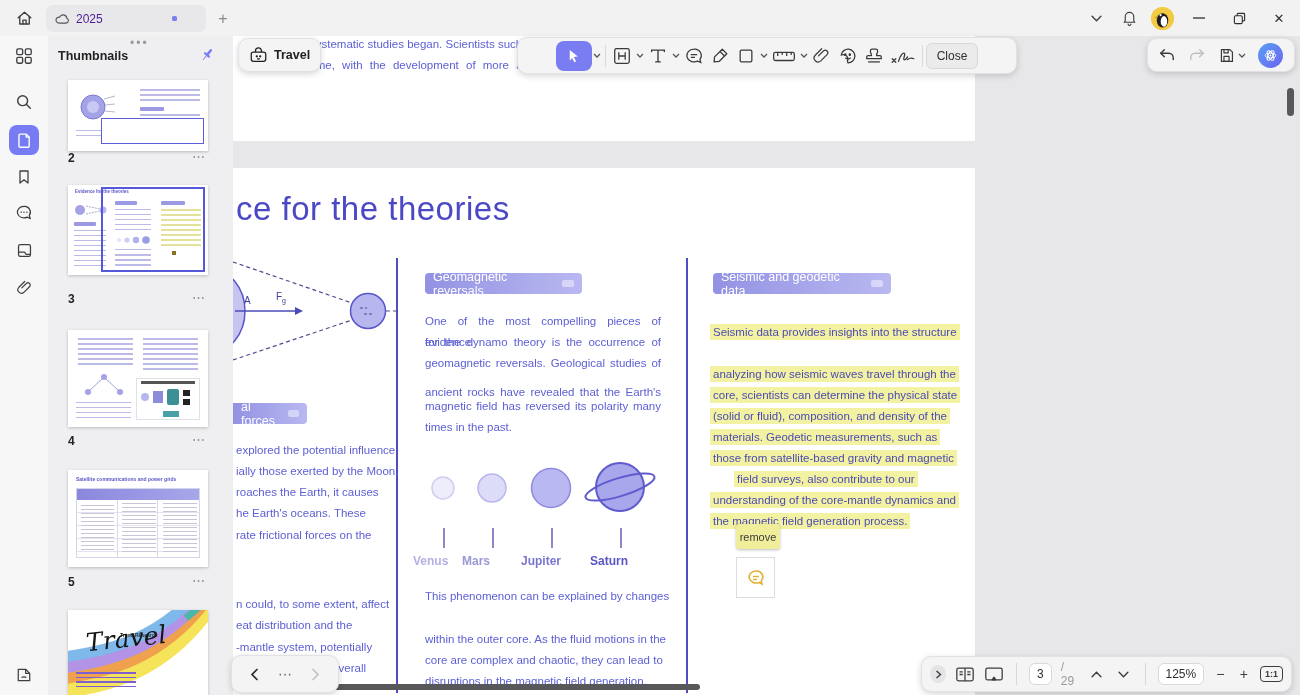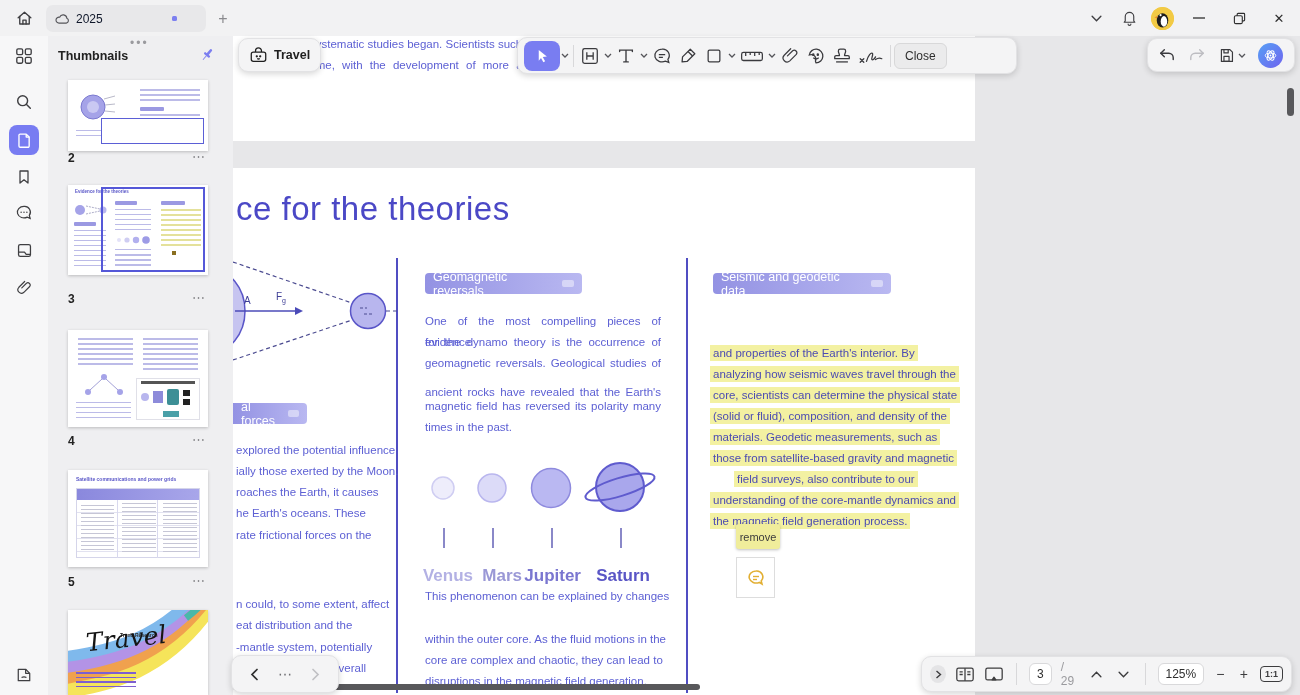--- a/index.html
+++ b/index.html
@@ -13,7 +13,7 @@
   .titlebar { position:absolute; left:0; top:0; width:1300px; height:36px; background:#f2f2f3; }
   .home-btn { position:absolute; left:11px; top:5px; width:26px; height:26px; border-radius:6px; }
   .doc-tab { position:absolute; left:46px; top:5px; width:160px; height:27px; background:#e8e8ea; border-radius:7px; display:flex; align-items:center; padding:0 9px; gap:6px; }
-  .tab-label { font-size:12px; color:#0f172a; }
+  .tab-label { font-size:12px; color:#4c1d95; }
   .unsaved-dot { width:5px; height:5px; border-radius:1.5px; background:#7d80f0; margin-left:auto; margin-right:20px; }
   .newtab-btn { position:absolute; left:212px; top:8px; width:22px; height:22px; color:#8a8a8e; font-size:16px; border-radius:5px; }
   .tb-right { position:absolute; right:6px; top:0; height:36px; display:flex; align-items:center; gap:10px; }

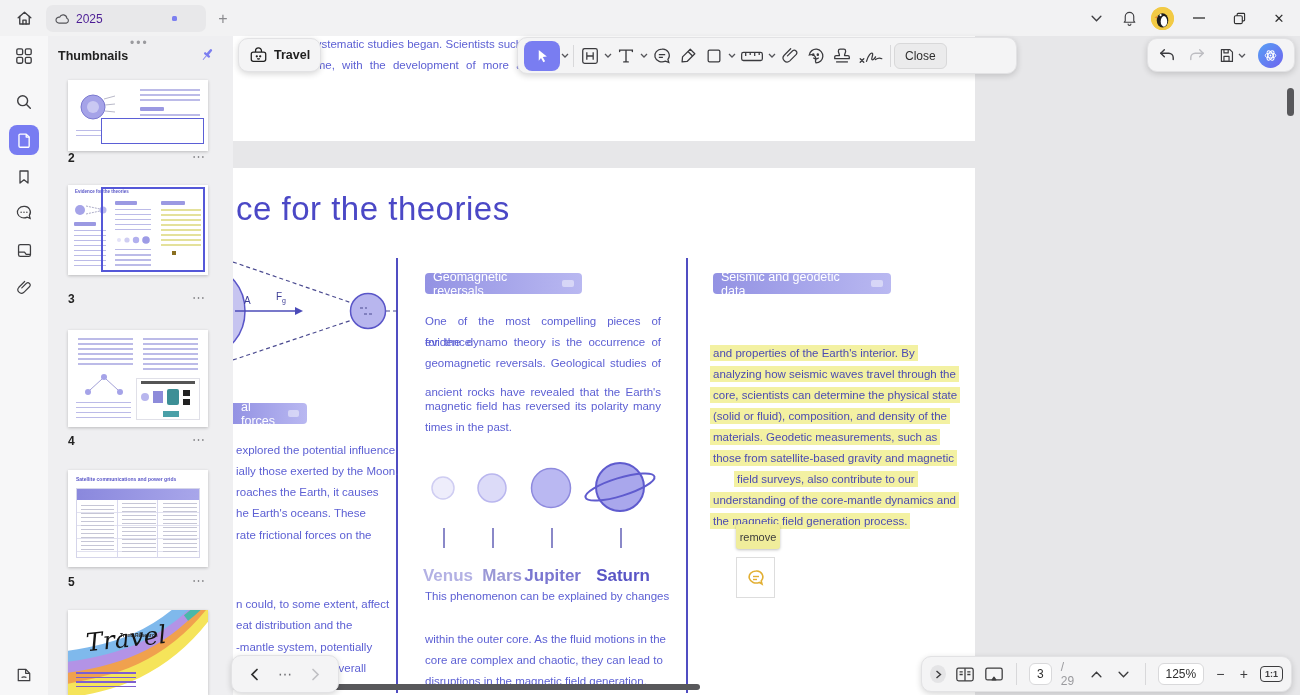--- a/index.html
+++ b/index.html
@@ -65,7 +65,7 @@
   
   .shell { position:absolute; background:#f4f4f5; border:1px solid #e2e2e4; border-radius:10px; box-shadow:0 2px 6px rgba(0,0,0,.16); display:flex; align-items:center; }
   .tools-btn { left:238px; top:38px; height:34px; padding:0 10px; gap:6px; font-size:12.5px; font-weight:bold; color:#1f1f1f; }
-  .main-toolbar { left:517px; top:37px; width:500px; height:37px; padding:0 6px; gap:0; }
+  .main-toolbar { left:517px; top:37px; width:500px; height:37px; padding:0 6px; gap:0;justify-content:center; }
   .tool { width:26px; height:26px; border-radius:6px; }
   .tool-sel { width:36px; height:30px; background:#797df1; border-radius:8px; }
   .tb-divider { width:1px; height:22px; background:#d8d8da; margin:0 3px; }

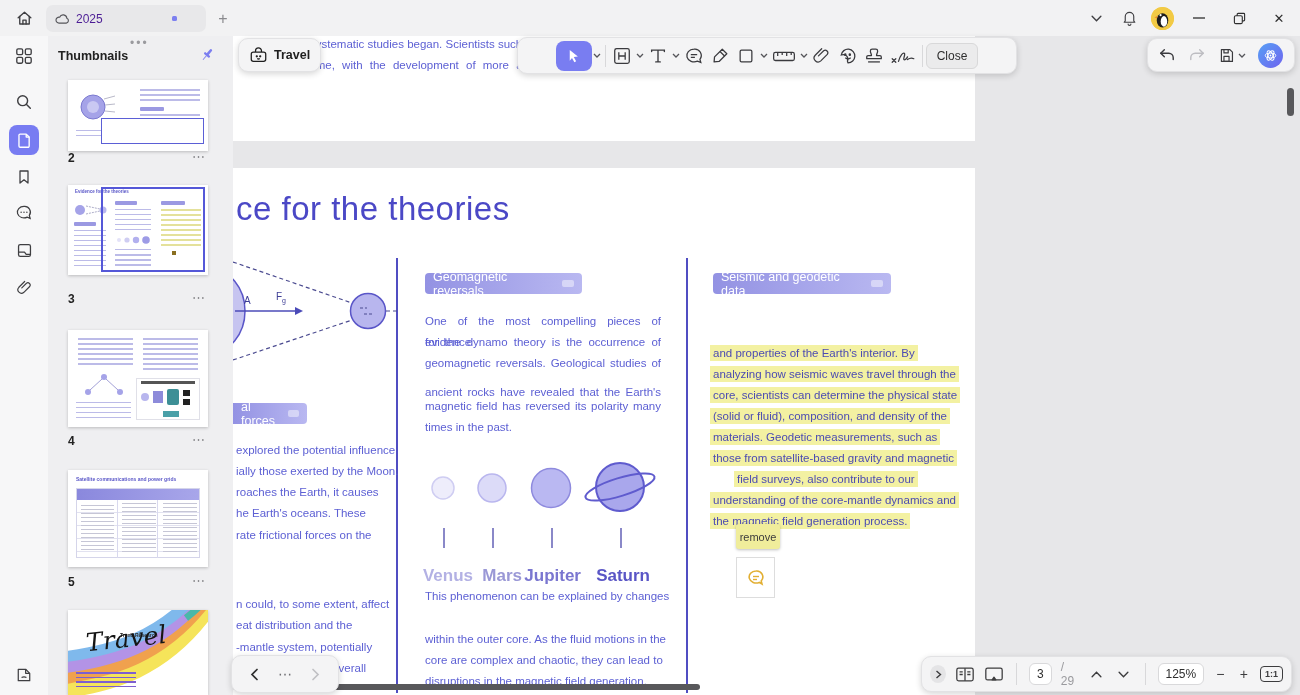--- a/index.html
+++ b/index.html
@@ -168,6 +168,7 @@
     <span>Seismic and geodetic data</span>
       <span class="mark"></span>
   </div>
+  <div class="ptext abs" style="left:710px;top:322px;"><span class="hl">Seismic data provides insights into the structure</span></div>
   <div class="ptext abs" style="left:710px;top:343px;"><span class="hl">and properties of the Earth's interior. By</span></div>
   <div class="ptext abs" style="left:710px;top:364px;"><span class="hl">analyzing how seismic waves travel through the</span></div>
   <div class="ptext abs" style="left:710px;top:406px;"><span class="hl">(solid or fluid), composition, and density of the</span></div>

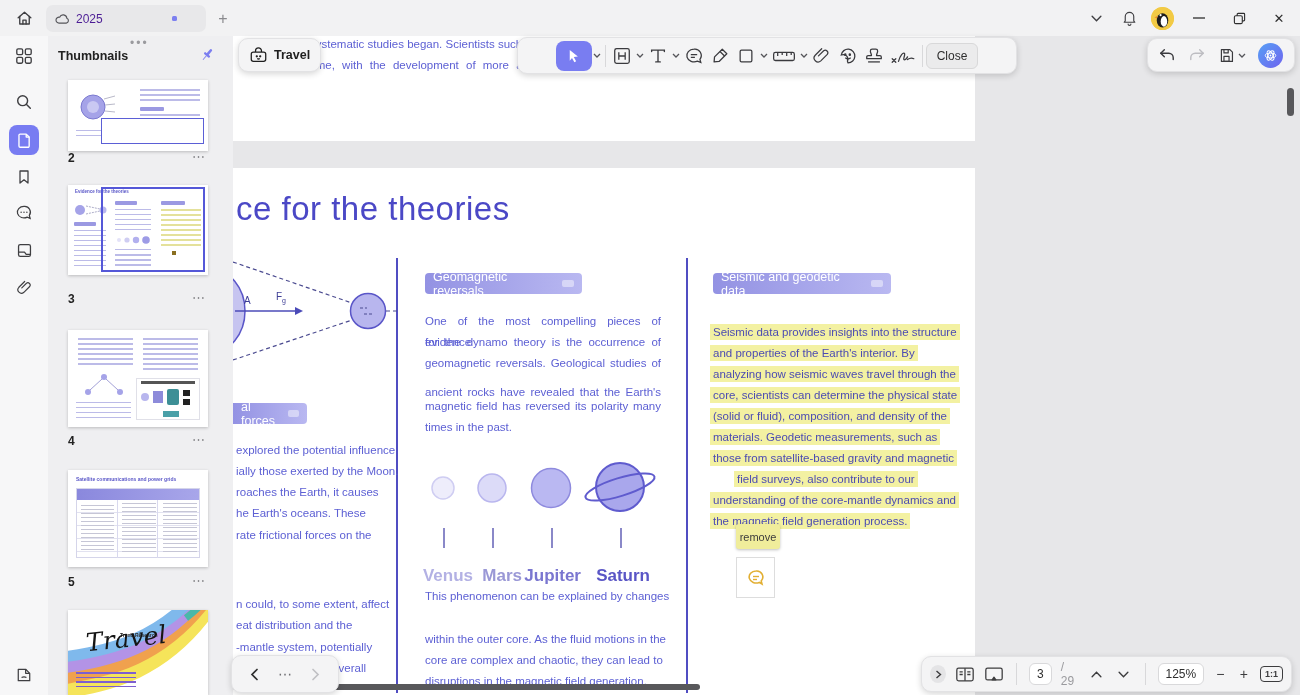--- a/index.html
+++ b/index.html
@@ -169,7 +169,6 @@
       <span class="mark"></span>
   </div>
   <div class="ptext abs" style="left:710px;top:322px;"><span class="hl">Seismic data provides insights into the structure</span></div>
-  <div class="ptext abs" style="left:710px;top:343px;"><span class="hl">and properties of the Earth's interior. By</span></div>
   <div class="ptext abs" style="left:710px;top:364px;"><span class="hl">analyzing how seismic waves travel through the</span></div>
   <div class="ptext abs" style="left:710px;top:406px;"><span class="hl">(solid or fluid), composition, and density of the</span></div>
   <div class="ptext abs" style="left:710px;top:385px;"><span class="hl">core, scientists can determine the physical state</span></div>

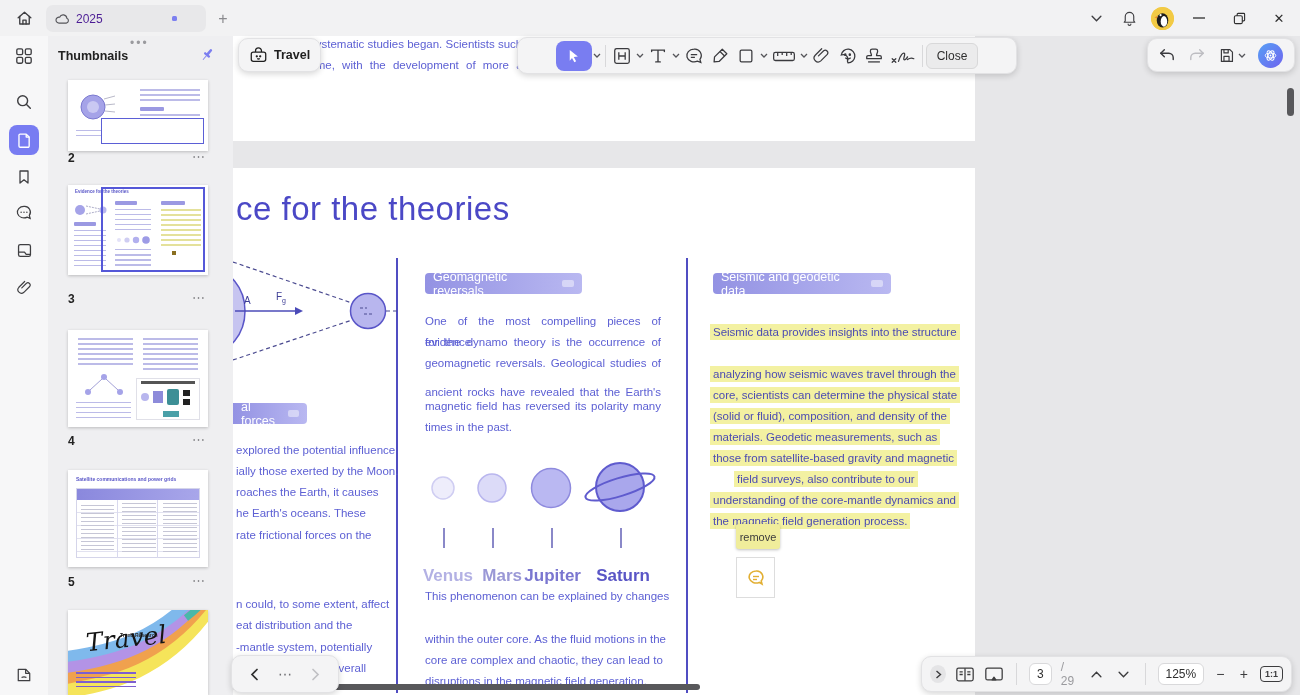--- a/index.html
+++ b/index.html
@@ -59,7 +59,7 @@
   .remove-tip { position:absolute; left:736px; top:524px; width:44px; height:25px; background:#f0ed9b; border-radius:3px; box-shadow:0 1px 3px rgba(0,0,0,.25); font-size:11px; color:#3c3c3c; display:flex; align-items:center; justify-content:center; }
   .note-box { position:absolute; left:736px; top:557px; width:39px; height:41px; background:#fff; border:1px solid #ddd; display:flex; align-items:center; justify-content:center; }
   .diag-label { position:absolute; color:#3e3e96; font-size:10px; }
-  .planet-label { position:absolute; top:566px; font-size:17px; font-weight:600; text-align:right; width:60px; }
+  .planet-label { position:absolute; top:554px; font-size:12px; font-weight:600; text-align:left; width:60px; }
   .planet-tick { position:absolute; top:528px; width:1.5px; height:20px; background:#8a88c8; }
 
   

